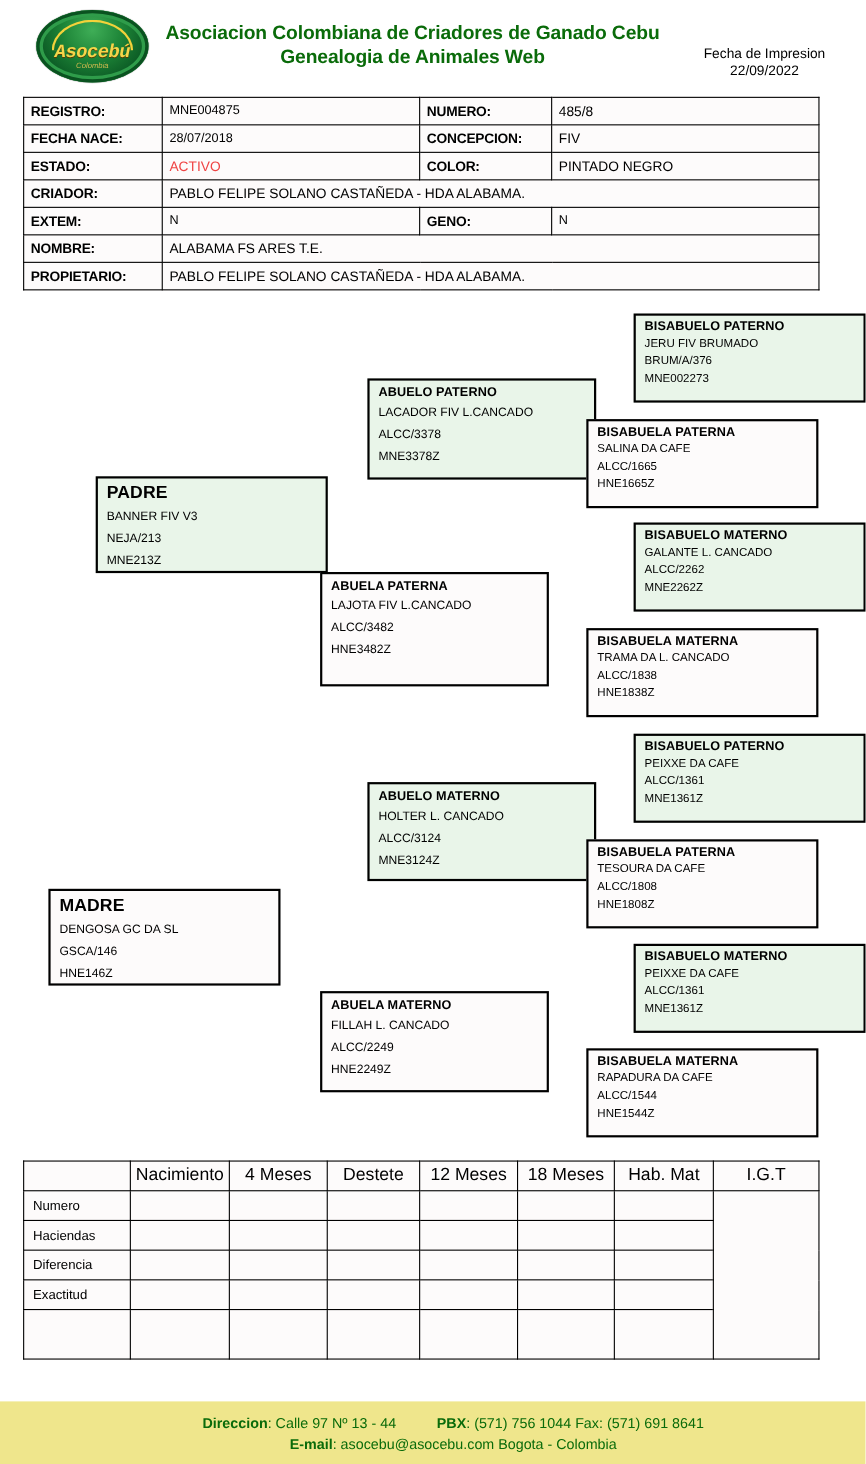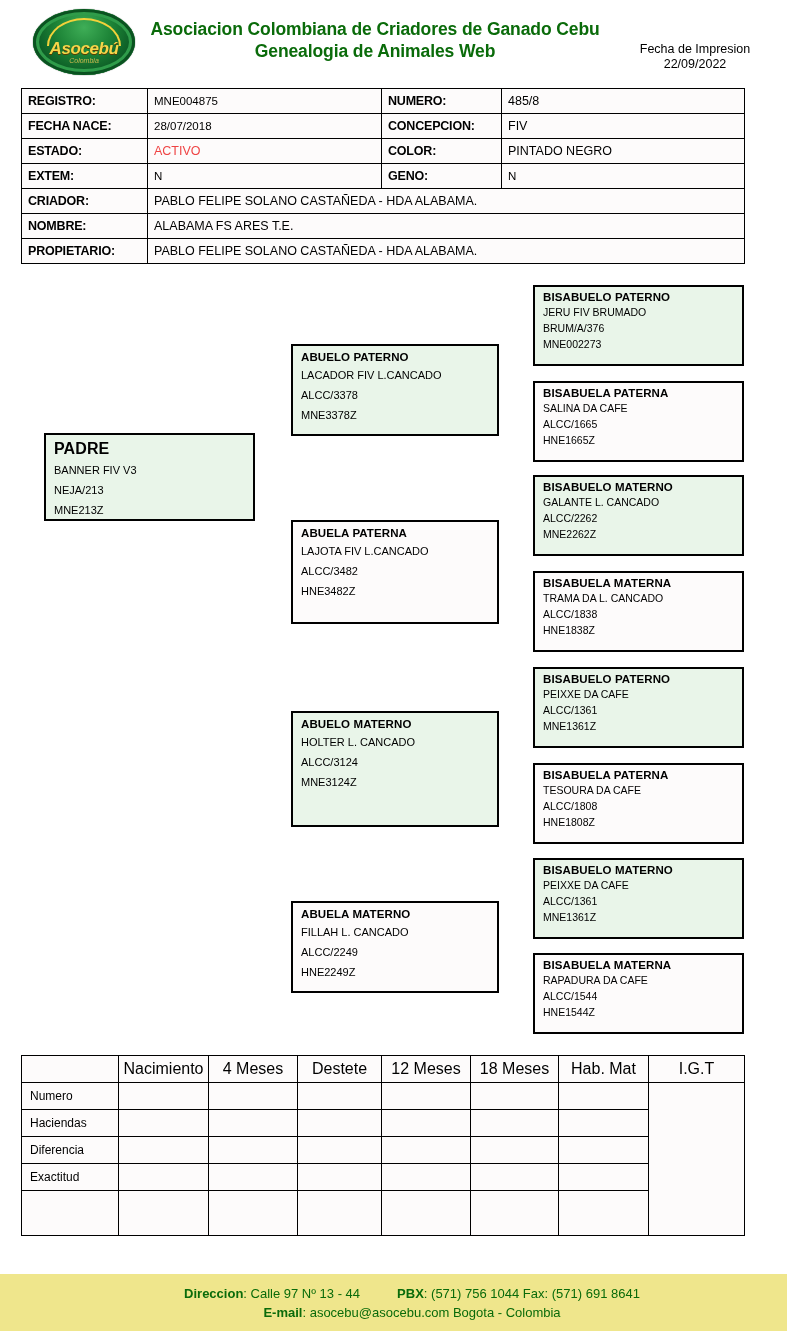--- a/index.html
+++ b/index.html
@@ -46,7 +46,7 @@
     position: absolute;
     left: 0; right: 0; top: 30px;
     text-align: center;
-    font-family: Liberation Sans, sans-serif;
+    font-family: Liberation Mono, monospace;
     font-weight: bold;
     font-style: italic;
     font-size: 17px;

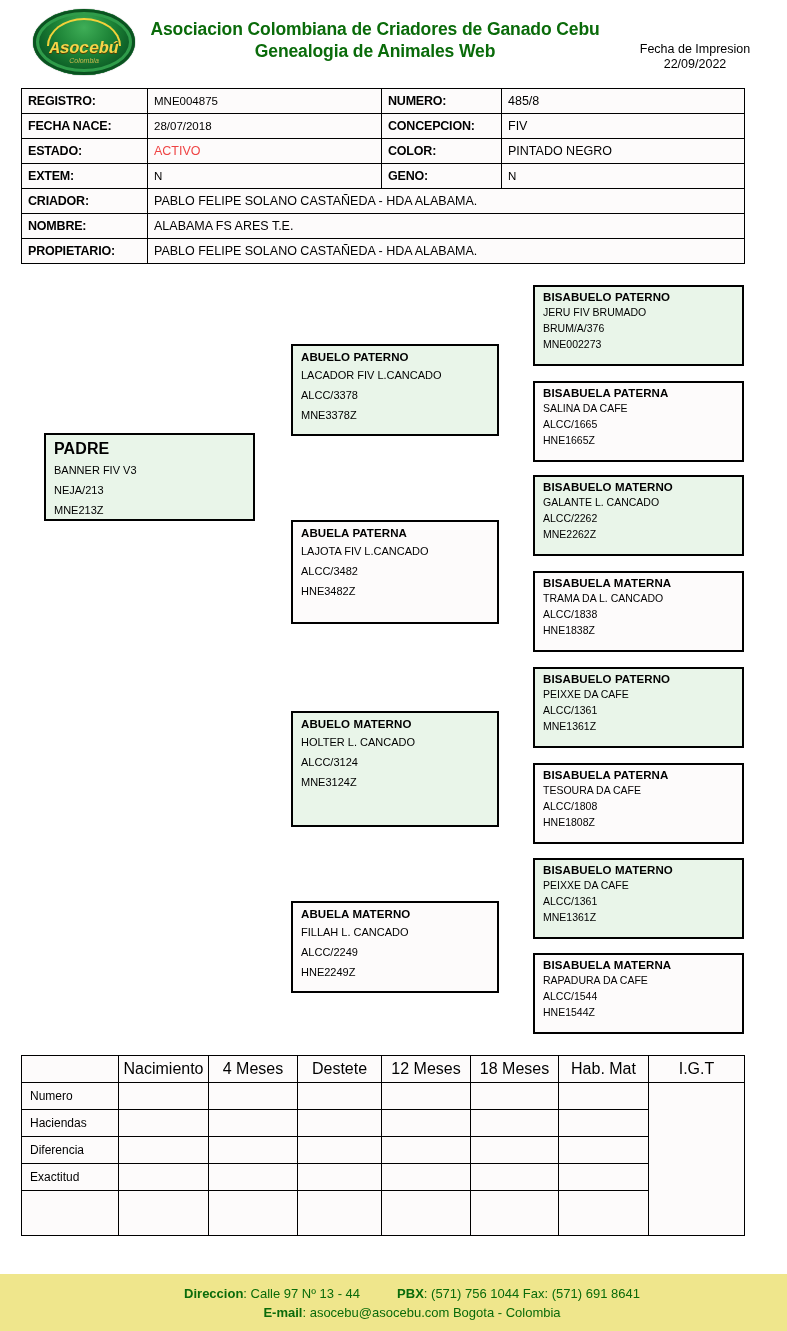--- a/index.html
+++ b/index.html
@@ -237,14 +237,14 @@
       <td class="val">PINTADO NEGRO</td>
     </tr>
     <tr>
+      <td class="lbl">CRIADOR:</td>
+      <td class="val" colspan="3">PABLO FELIPE SOLANO CASTAÑEDA - HDA ALABAMA.</td>
+    </tr>
+    <tr>
       <td class="lbl">EXTEM:</td>
       <td class="val small">N</td>
       <td class="lbl">GENO:</td>
       <td class="val small">N</td>
-    </tr>
-    <tr>
-      <td class="lbl">CRIADOR:</td>
-      <td class="val" colspan="3">PABLO FELIPE SOLANO CASTAÑEDA - HDA ALABAMA.</td>
     </tr>
     <tr>
       <td class="lbl">NOMBRE:</td>

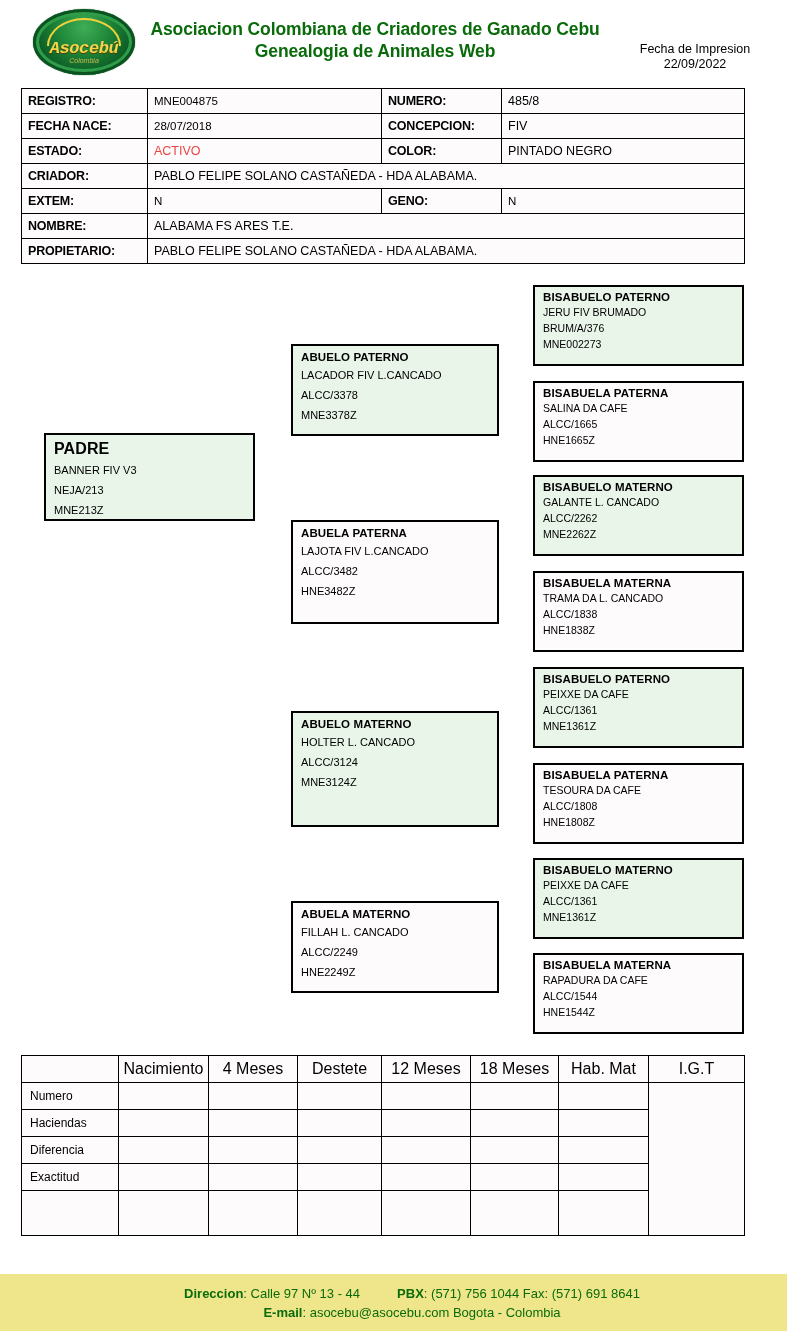--- a/index.html
+++ b/index.html
@@ -124,7 +124,7 @@
     padding: 5px 1px 4px 8px;
     background: #fdfbfb;
   }
-  .ped-box.male { background: #e9f5e9; }
+  .ped-box.male { background: #e9f5e9; margin-left: 43px; }
   .ped-box .ttl {
     font-weight: bold;
     font-size: 16px;

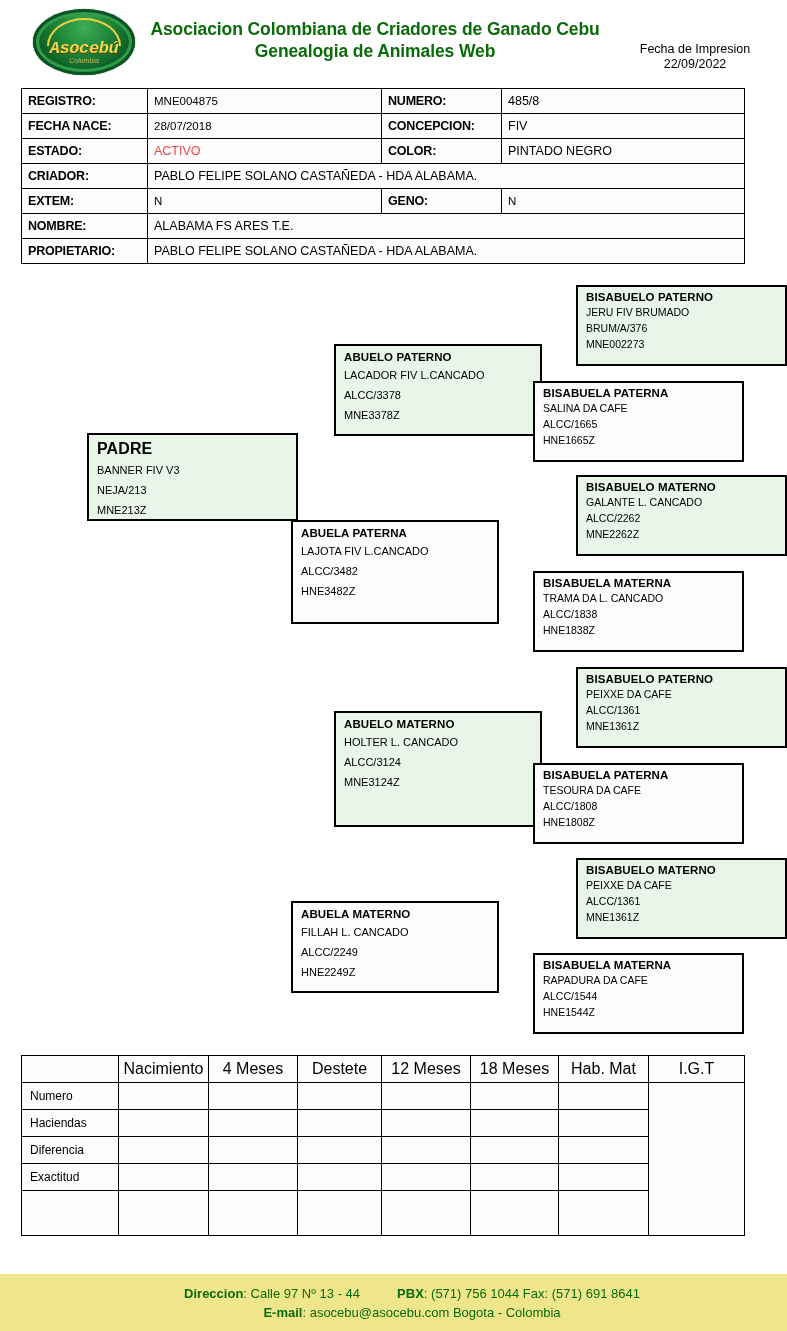--- a/index.html
+++ b/index.html
@@ -281,7 +281,7 @@
     <div class="ln">HNE3482Z</div>
   </div>
 
-  <div class="ped-box col-gp gp male" style="top:426px;height:116px;">
+  <div class="ped-box col-gp gp male" style="top:426px;height:90px;">
     <div class="ttl">ABUELO MATERNO</div>
     <div class="ln">HOLTER L. CANCADO</div>
     <div class="ln">ALCC/3124</div>

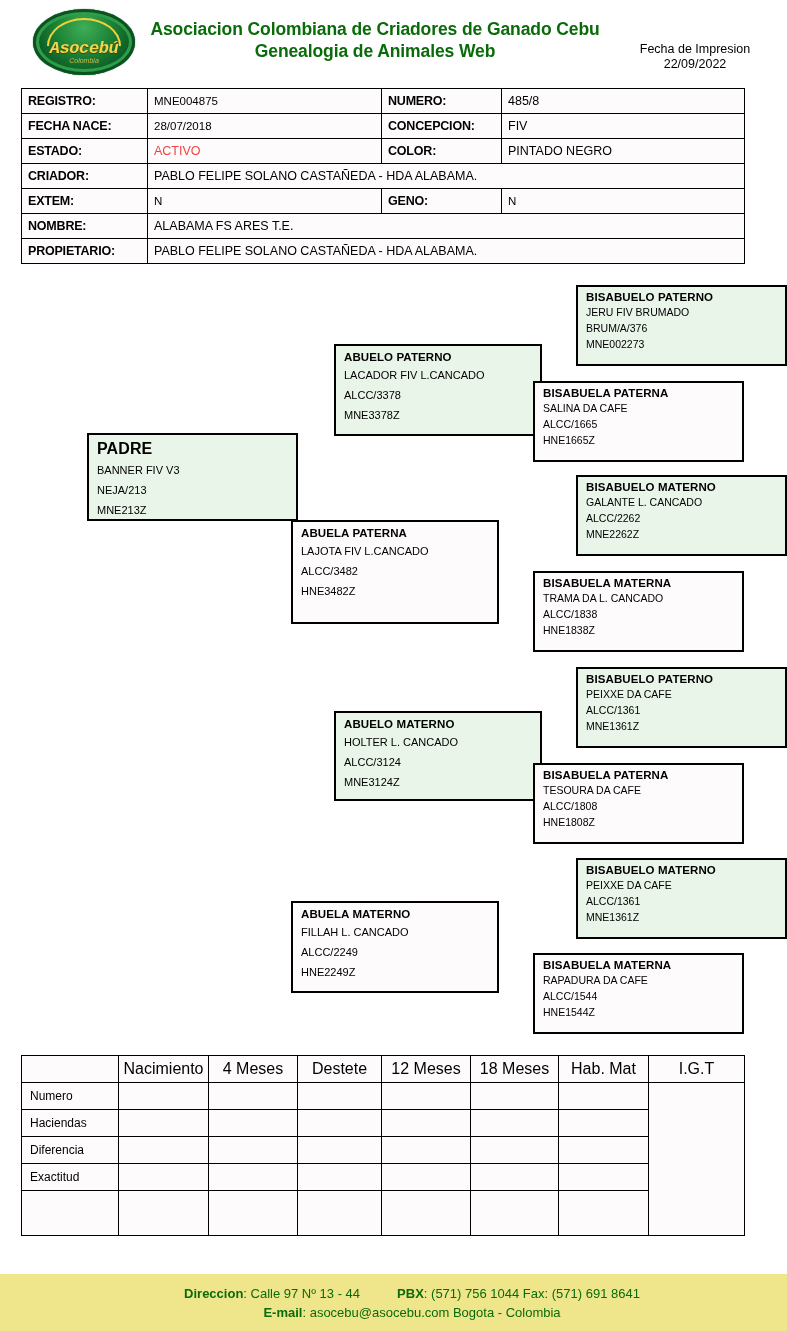--- a/index.html
+++ b/index.html
@@ -266,6 +266,12 @@
     <div class="ln">MNE213Z</div>
   </div>
 
+  <div class="ped-box col-p" style="top:523px;height:88px;">
+    <div class="ttl">MADRE</div>
+    <div class="ln">DENGOSA GC DA SL</div>
+    <div class="ln">GSCA/146</div>
+    <div class="ln">HNE146Z</div>
+  </div>
 
   <div class="ped-box col-gp gp male" style="top:59px;height:92px;">
     <div class="ttl">ABUELO PATERNO</div>

